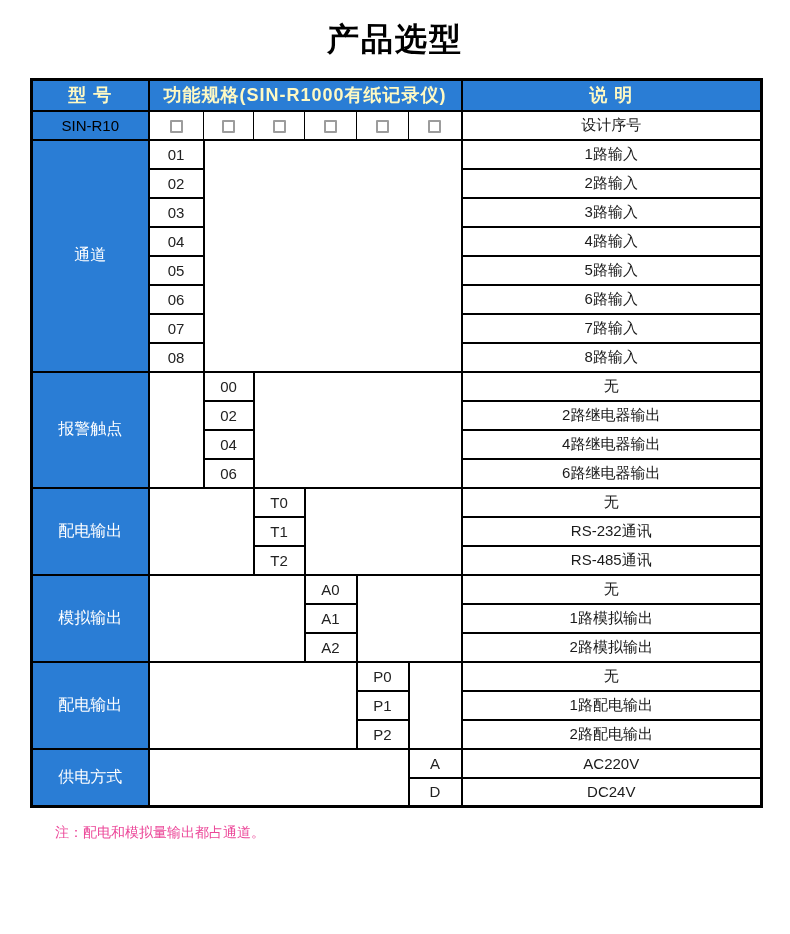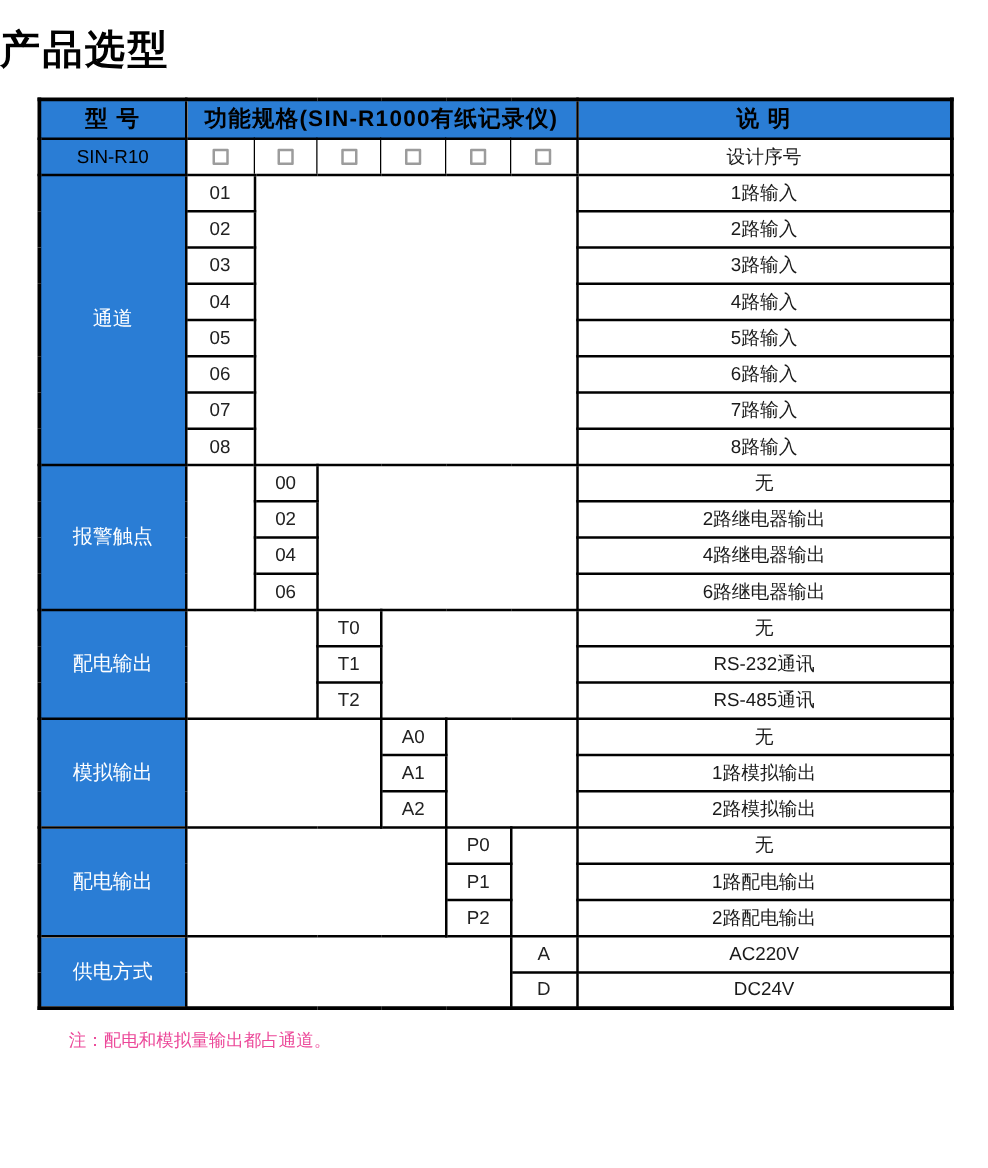--- a/index.html
+++ b/index.html
@@ -10,7 +10,7 @@
     font-family:"Liberation Sans","DejaVu Sans",sans-serif; color:var(--ink);
   }
   .title {
-    margin:18px 0 16px; text-align:left;
+    margin:18px 0 16px; text-align:center;
     font-size:32px; font-weight:bold; letter-spacing:2px; color:#000;
   }
   table.sel {

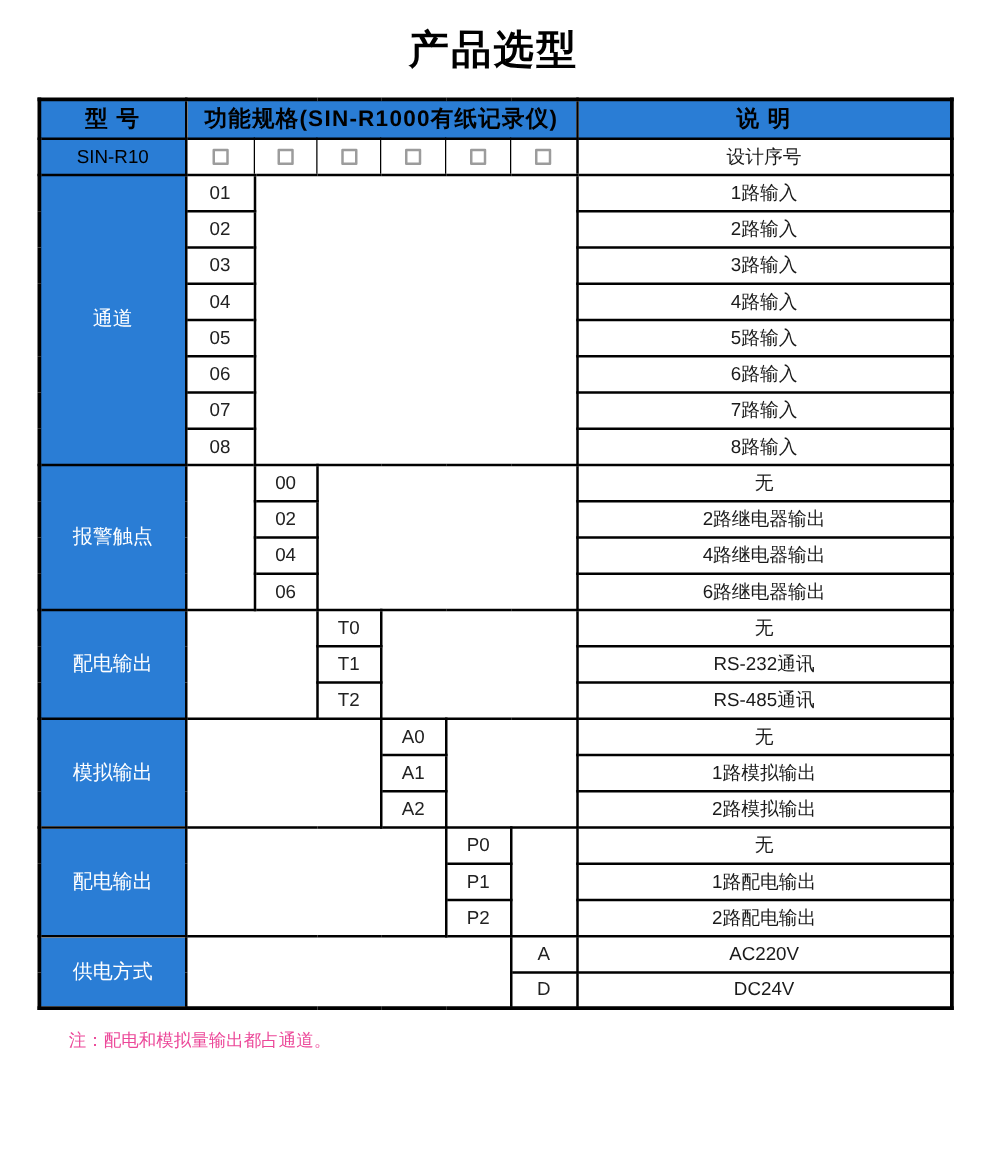--- a/index.html
+++ b/index.html
@@ -24,7 +24,7 @@
     font-size:15px; color:var(--ink); overflow:hidden; white-space:nowrap;
   }
   tr.hdr-row td {
-    background:var(--blue); color:#000000;
+    background:var(--blue); color:#fef9c3;
     font-size:18px; font-weight:600; height:31px; letter-spacing:1px;
   }
   td.model { background:var(--blue); color:#000000; font-size:15px; }

